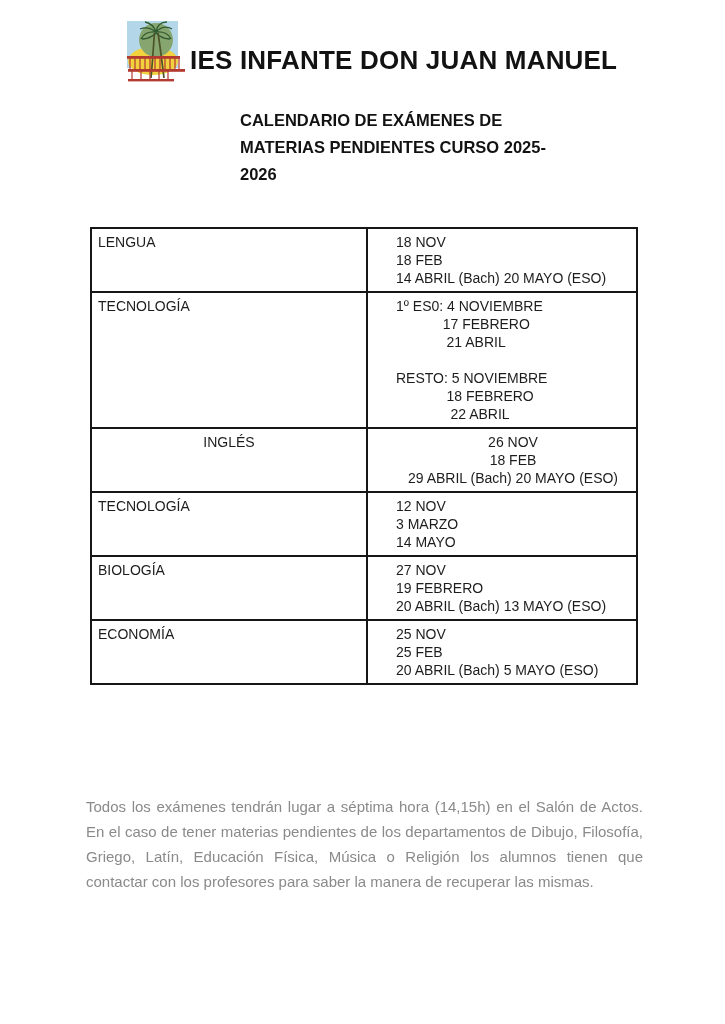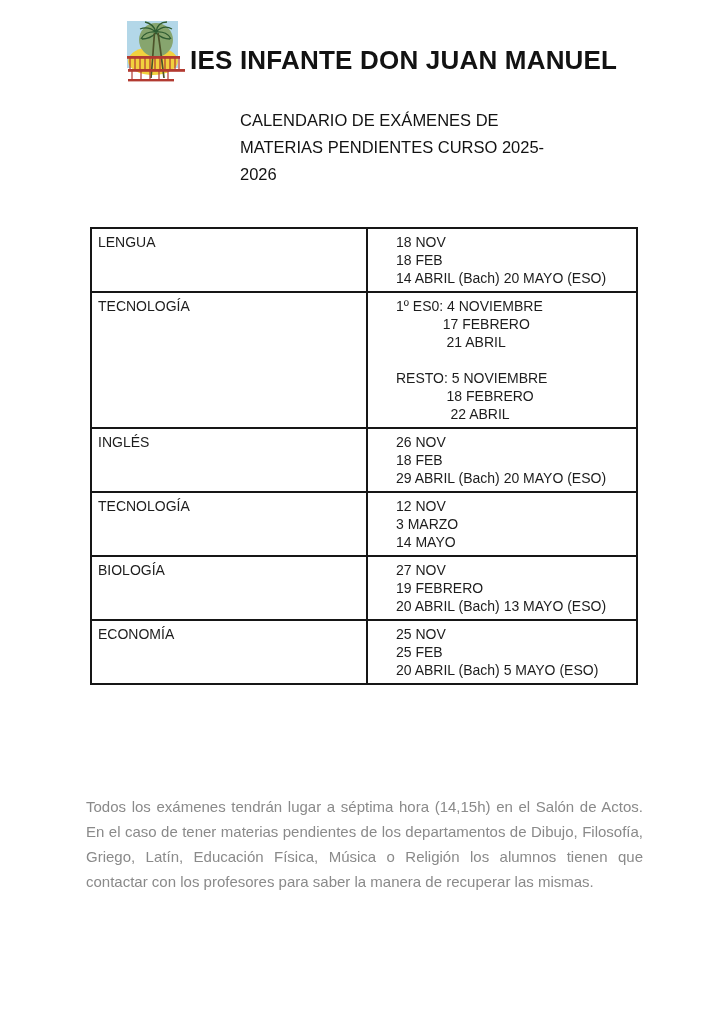--- a/index.html
+++ b/index.html
@@ -39,7 +39,7 @@
     margin: 0;
     font-size: 16.5px;
     line-height: 27px;
-    font-weight: normal;
+    font-weight: bold;
     color: #121212;
     white-space: pre-line;
   }

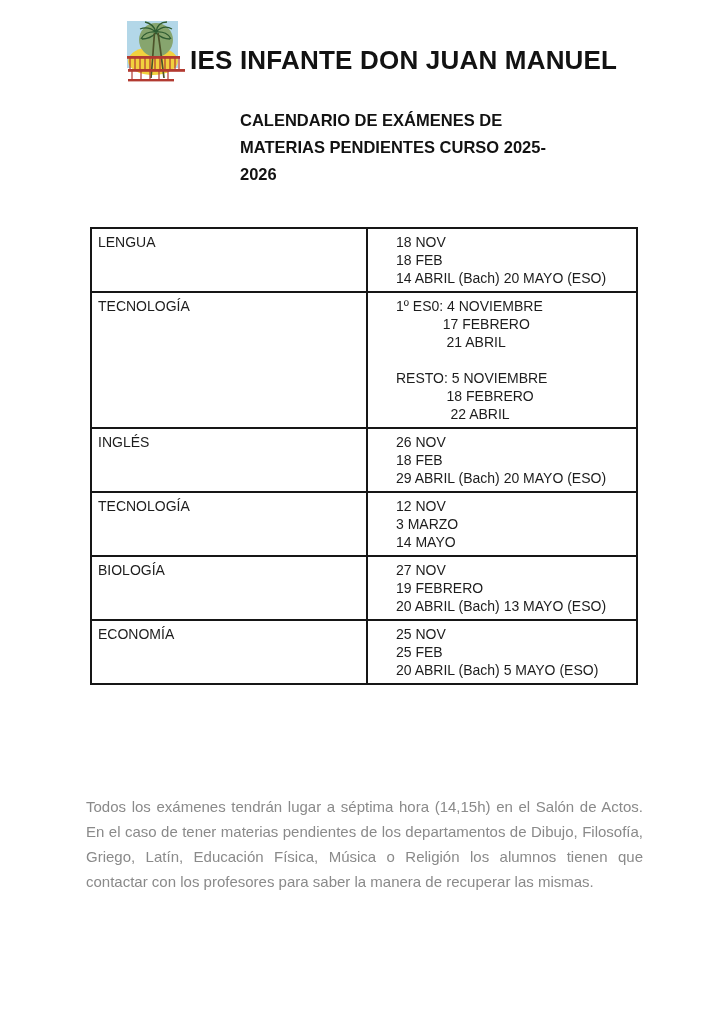--- a/index.html
+++ b/index.html
@@ -62,7 +62,7 @@
   td.dates { white-space: pre-wrap; line-height: 18px; padding-left: 28px; }
   .exam-table tr:nth-child(1) { height: 57px; }
   .exam-table tr:nth-child(2) { height: 122px; }
-  .exam-table tr:nth-child(3) { height: 60px; }
+  .exam-table tr:nth-child(3) { height: 60px; text-align: center; }
   .exam-table tr:nth-child(4) { height: 59px; }
   .exam-table tr:nth-child(5) { height: 62px; }
   .exam-table tr:nth-child(6) { height: 60px; }

